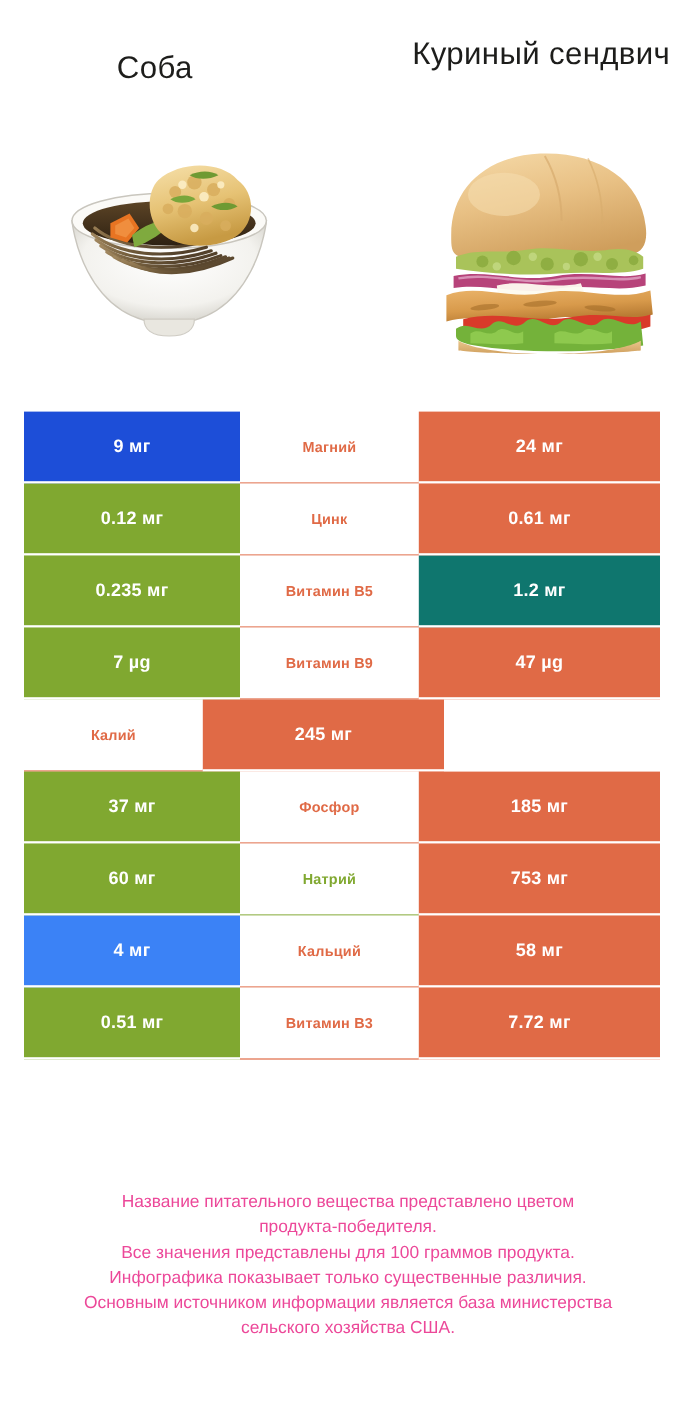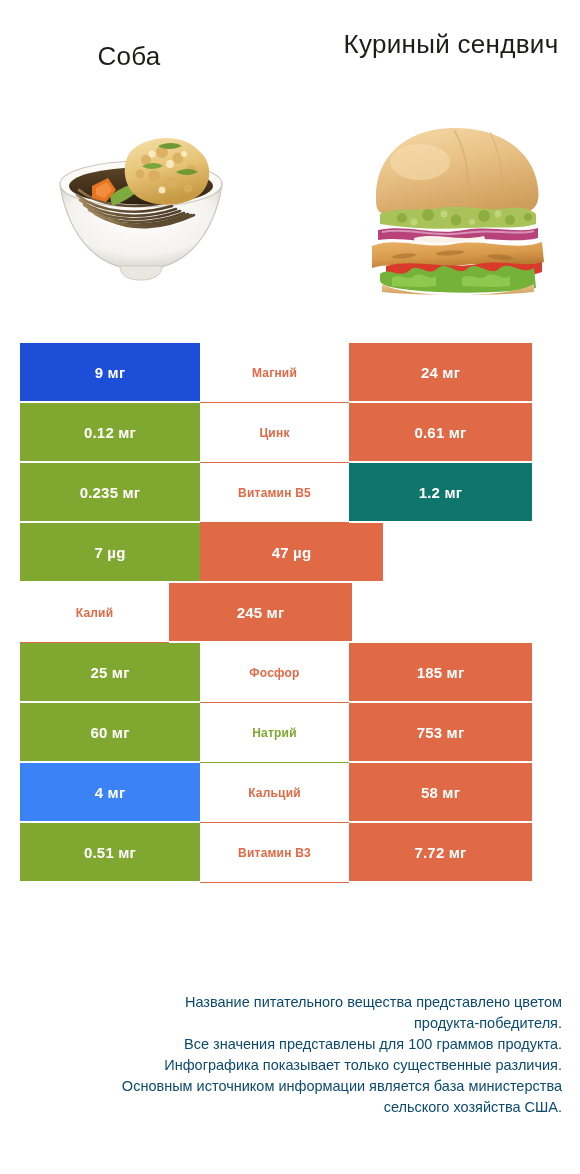--- a/index.html
+++ b/index.html
@@ -97,7 +97,7 @@
     font-size: 12px;
   }
   .cell-right {
-    width: 183px;
+    width: 201px;
     color: #ffffff;
     border-bottom: 2px solid #ffffff;
   }

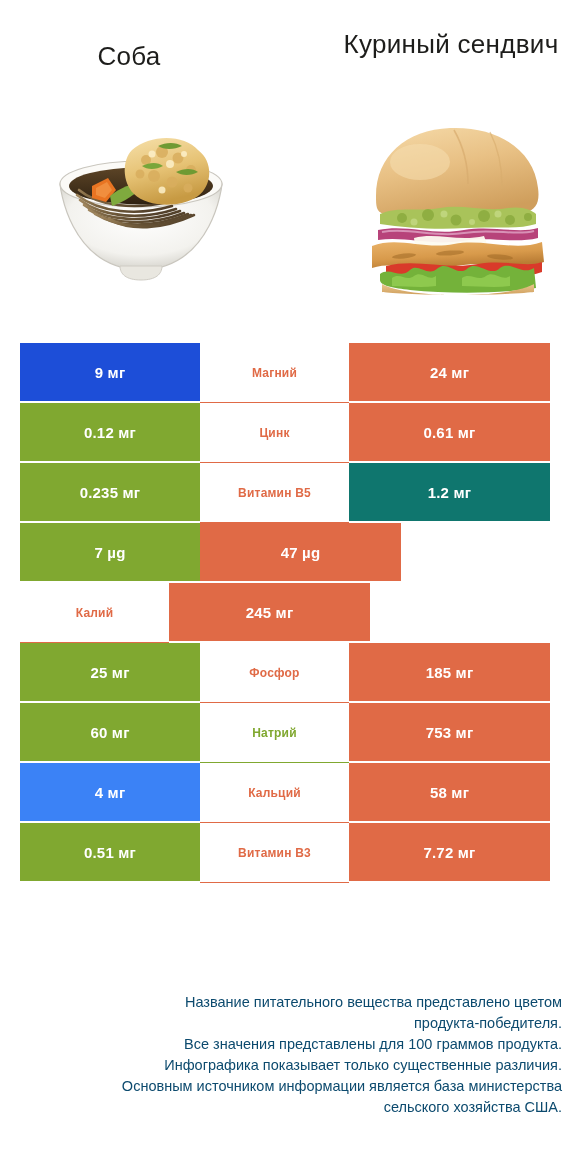--- a/index.html
+++ b/index.html
@@ -286,6 +286,7 @@
 
   <div class="row">
     <div class="cell cell-left" style="background: rgb(128, 168, 48);">7 µg</div>
+    <div class="cell cell-mid" style="color: rgb(224, 106, 70); border-bottom-color: rgb(224, 106, 70);">Витамин B9</div>
     <div class="cell cell-right" style="background: rgb(224, 106, 70);">47 µg</div>
   </div>
 

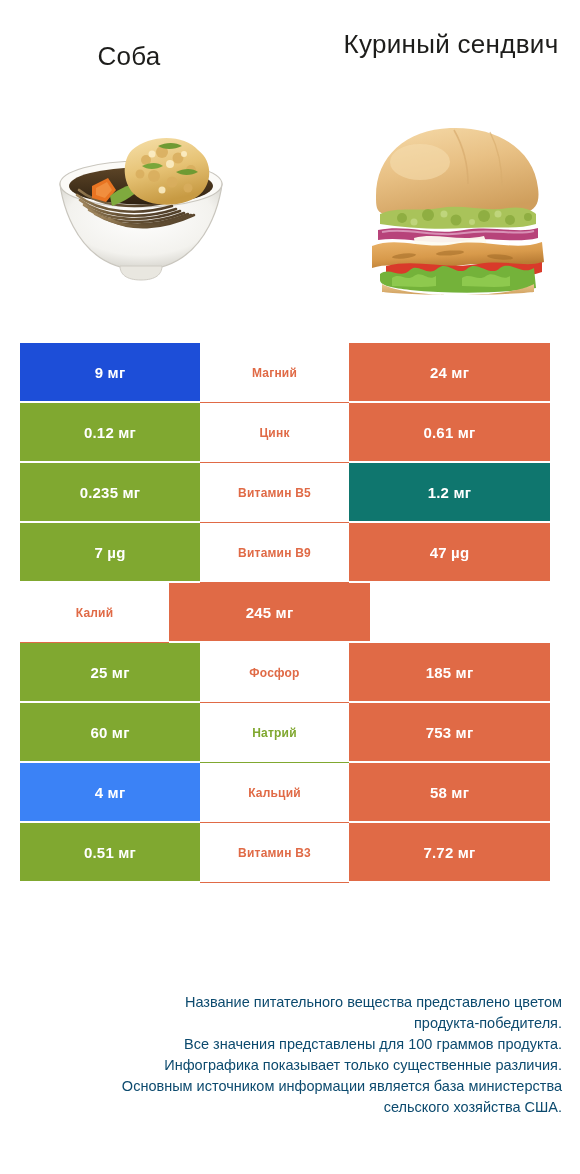--- a/index.html
+++ b/index.html
@@ -296,7 +296,7 @@
   </div>
 
   <div class="row">
-    <div class="cell cell-left" style="background: rgb(128, 168, 48);">25 мг</div>
+    <div class="cell cell-left" style="background: rgb(128, 168, 48);">37 мг</div>
     <div class="cell cell-mid" style="color: rgb(224, 106, 70); border-bottom-color: rgb(224, 106, 70);">Фосфор</div>
     <div class="cell cell-right" style="background: rgb(224, 106, 70);">185 мг</div>
   </div>

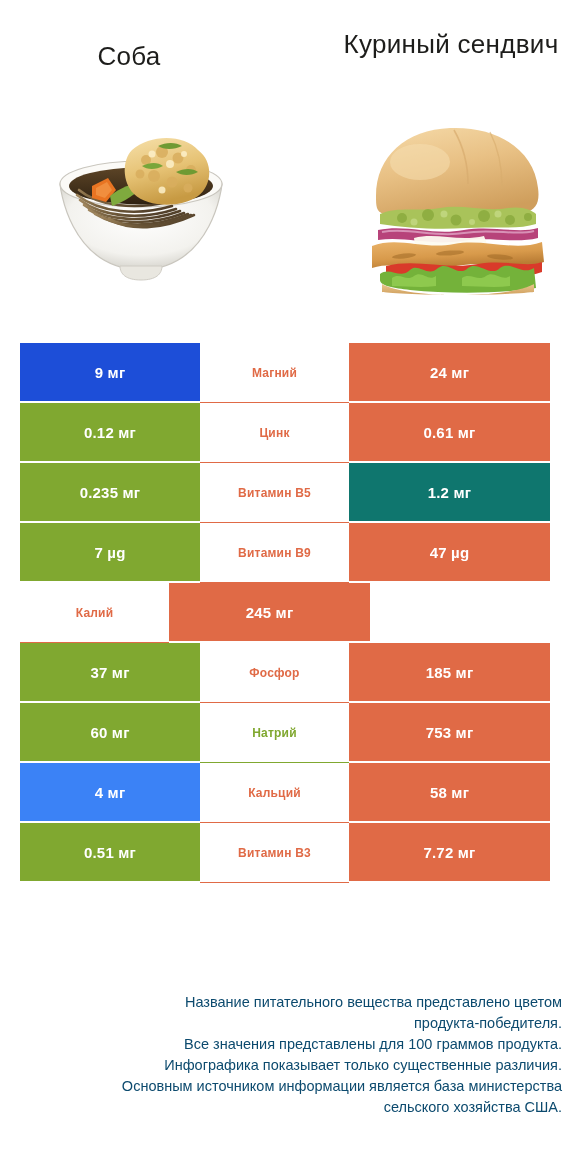--- a/index.html
+++ b/index.html
@@ -110,10 +110,10 @@
     left: 0;
     top: 992px;
     width: 580px;
-    text-align: right;
+    text-align: center;
     font-size: 14.5px;
     line-height: 21px;
-    color: #0c4a6e;
+    color: #ec4899;
     padding: 0 18px;
     box-sizing: border-box;
   }

